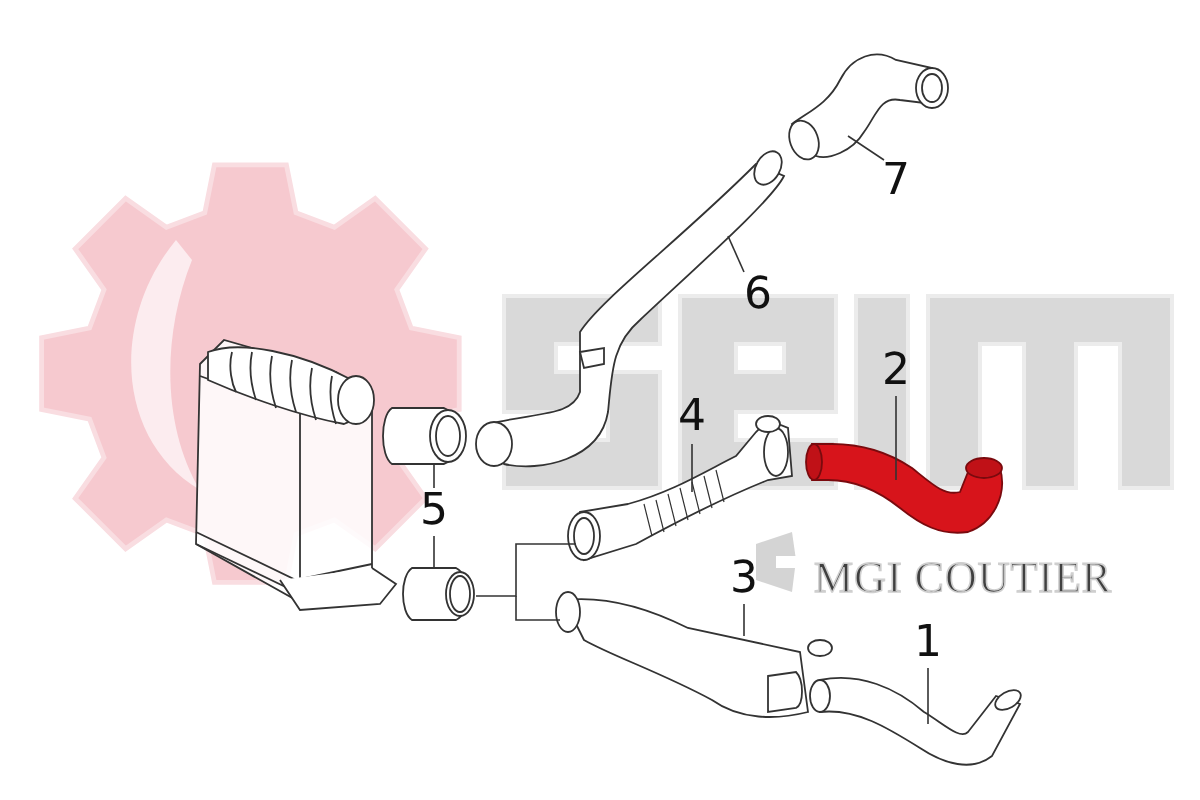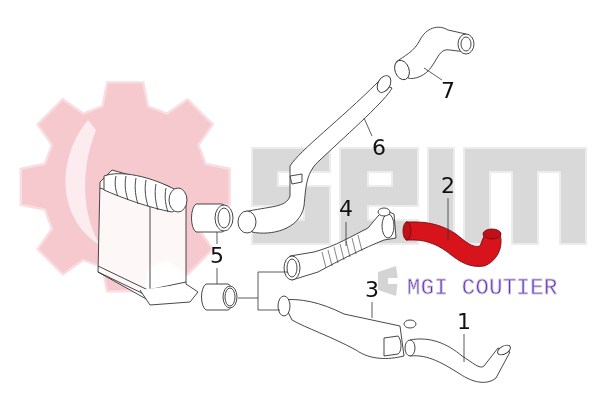--- a/index.html
+++ b/index.html
@@ -10,8 +10,8 @@
     line-height: 1; transform: translate(-50%, -50%);
   }
   .brand-text {
-    position: absolute; left: 407px; top: 276px; font-family: Liberation Mono, monospace;
-    font-size: 22px; color: #6d28d9; letter-spacing: 0.5px;
+    position: absolute; left: 407px; top: 276px; font-family: Liberation Serif, serif;
+    font-size: 22px; color: #404040; letter-spacing: 0.5px;
     -webkit-text-stroke: 0.8px #cfcfcf;
   }
 </style>

